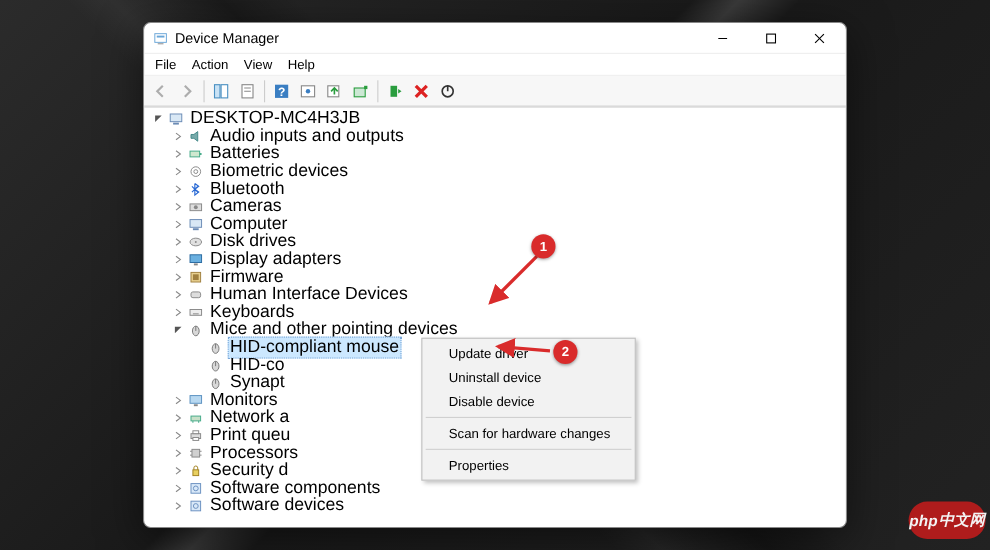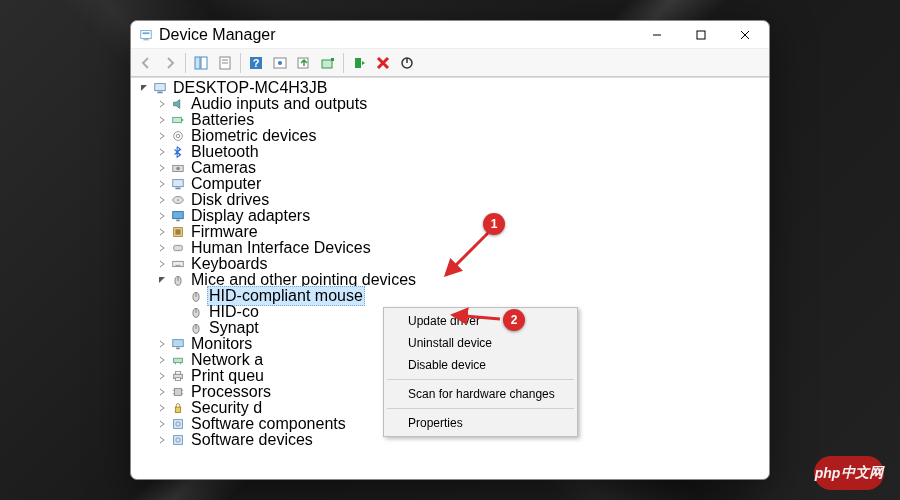--- a/index.html
+++ b/index.html
@@ -13,7 +13,7 @@
   .window { position:absolute; left:130px; top:20px; width:640px; height:460px; background:#fff; border:1px solid #888; border-radius:7px; display:flex; flex-direction:column; box-shadow:0 10px 40px rgba(0,0,0,.5); }
   .titlebar { height:28px; display:flex; align-items:center; padding:0 2px 0 8px; border-bottom:1px solid #eee; }
   .titlebar .ico { width:14px; height:14px; margin-right:6px; }
-  .titlebar .title { font-size:16px; flex:0 0 auto; }
+  .titlebar .title { font-size:13px; flex:0 0 auto; }
   .titlebar .spacer { flex:1; }
   .tbtn { width:44px; height:28px; display:flex; align-items:center; justify-content:center; }
   .tbtn svg { width:10px; height:10px; }

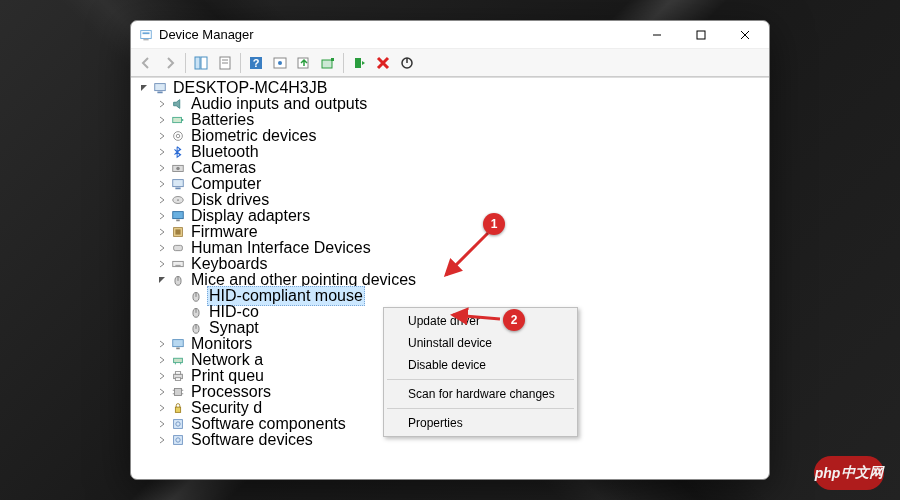--- a/index.html
+++ b/index.html
@@ -81,6 +81,12 @@
       </div>
   </div>
 
+  <div class="menubar">
+    <span>File</span>
+    <span>Action</span>
+    <span>View</span>
+    <span>Help</span>
+  </div>
 
   <div class="toolbar">
     <div class="tool disabled">

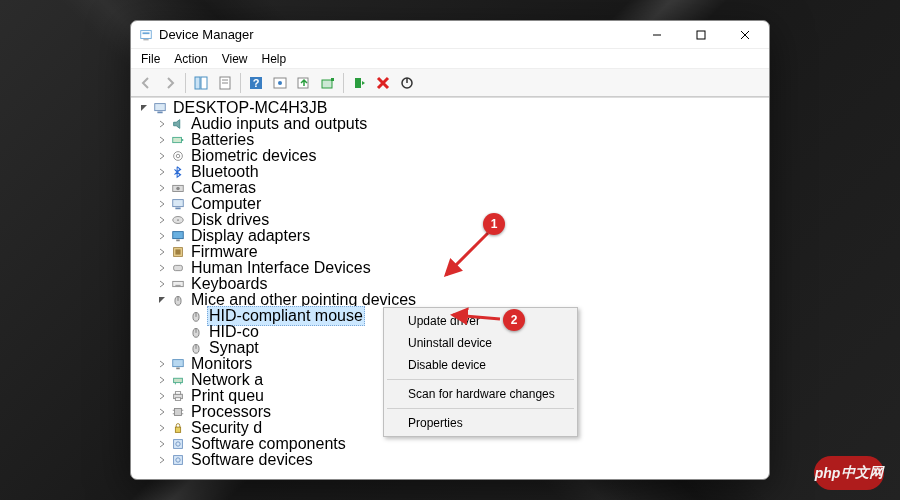--- a/index.html
+++ b/index.html
@@ -42,7 +42,7 @@
   .ctxmenu .ms { height:1px; background:#d0d0d0; margin:3px 1px; }
   .annot { position:absolute; width:22px; height:22px; border-radius:50%; background:#d92b2b; color:#fff; font-size:12px; font-weight:bold; display:flex; align-items:center; justify-content:center; box-shadow:0 1px 3px rgba(0,0,0,.4); z-index:20; }
   .arrow { position:absolute; z-index:19; pointer-events:none; }
-  .watermark { position:absolute; right:16px; bottom:10px; width:70px; height:34px; background:#b71c1c; border-radius:17px; display:flex; align-items:center; justify-content:center; opacity:.95; }
+  .watermark { position:absolute; right:4px; bottom:10px; width:70px; height:34px; background:#b71c1c; border-radius:17px; display:flex; align-items:center; justify-content:center; opacity:.95; }
   .watermark span { color:#fff; font-size:14px; font-weight:bold; font-style:italic; }
   .watermark .cn { font-size:14px; margin-left:1px; }
 </style>

